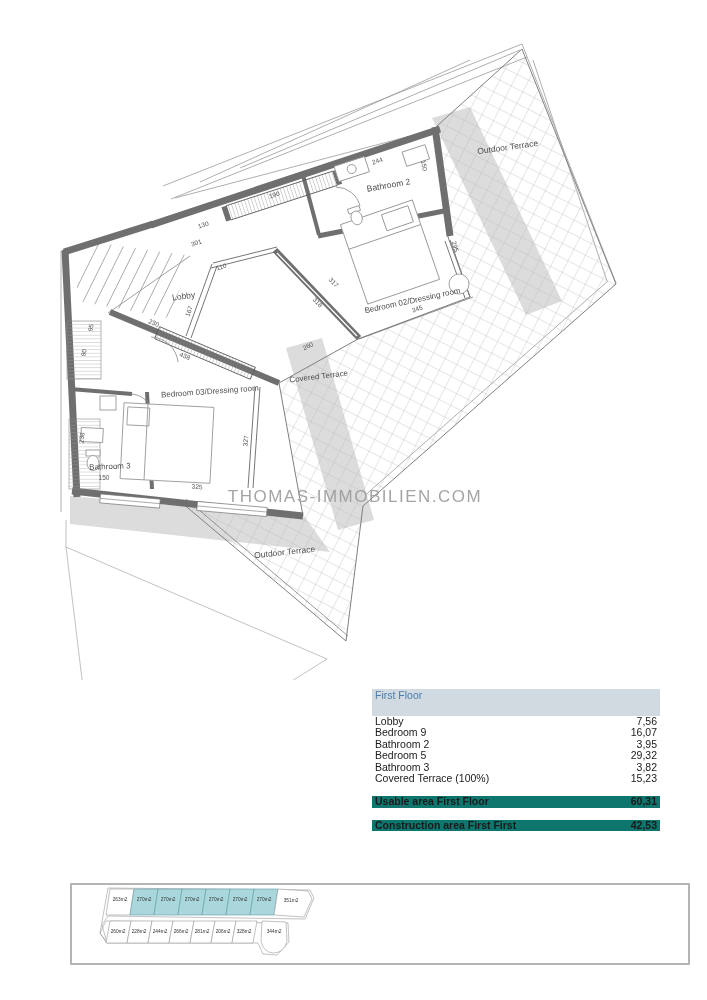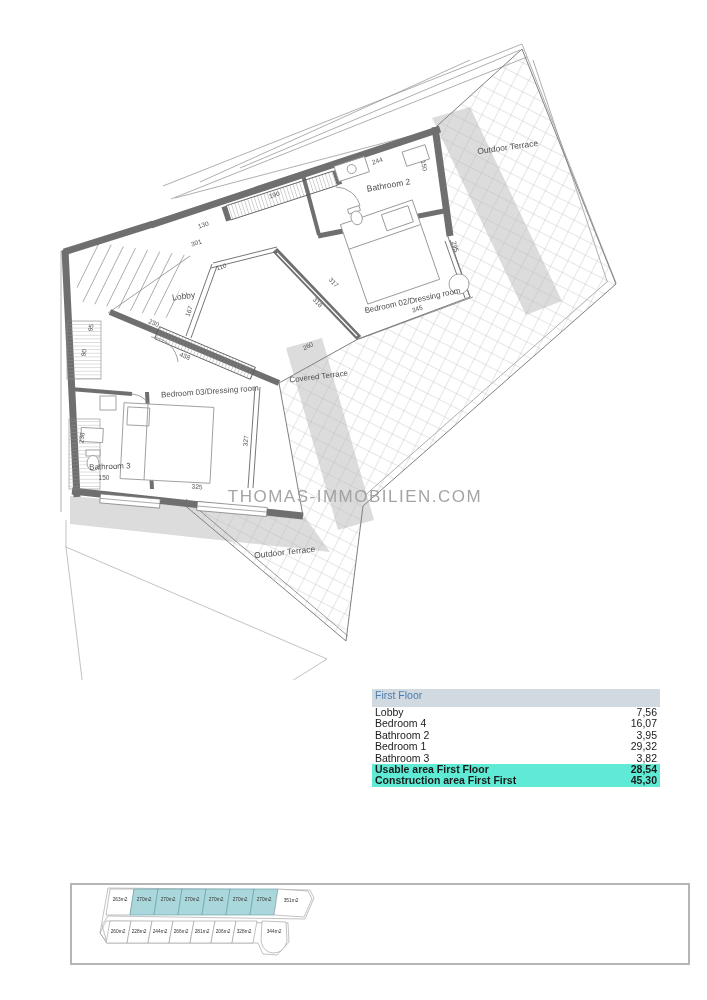--- a/index.html
+++ b/index.html
@@ -9,7 +9,7 @@
   .plan-svg{position:absolute;left:0;top:0;}
   
   .atable{position:absolute;left:372px;top:689px;width:288px;font-size:10.5px;color:#1a1a1a;}
-  .ahead{background:#d2dae1;color:#4a7db0;height:18px;line-height:13px;padding:0 3px;}
+  .ahead{background:#d2dae1;color:#4a7db0;height:27px;line-height:13px;padding:0 3px;}
   .arow{display:flex;justify-content:space-between;height:11.4px;line-height:11.4px;padding:0 3px;}
   .arow.sub{background:#5eead4;font-weight:bold;}
   .al{white-space:pre-wrap;}

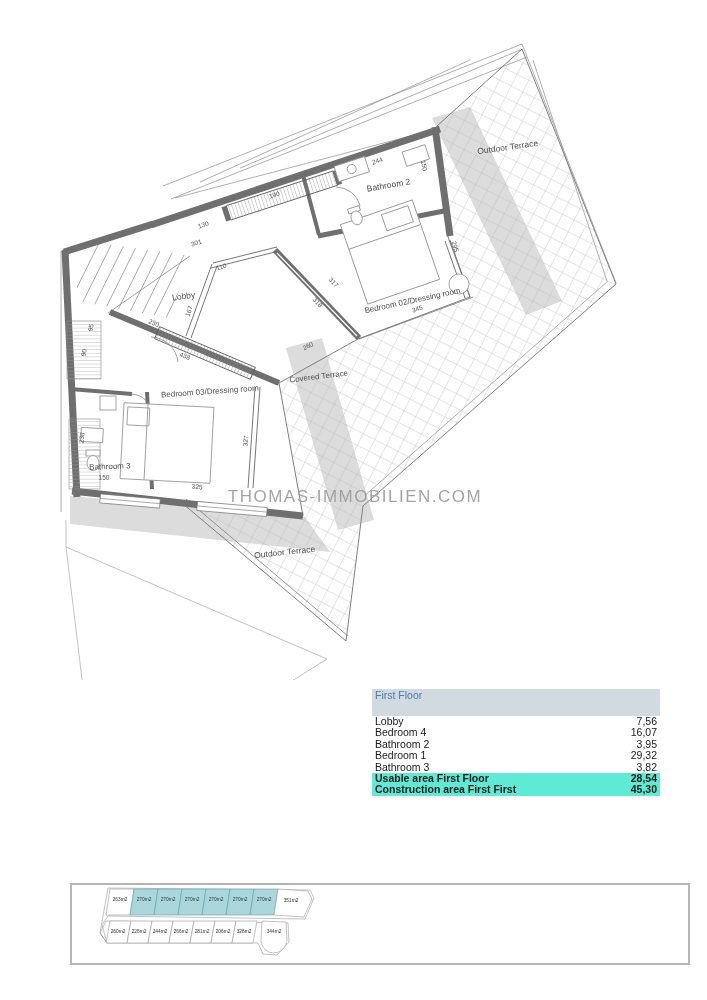--- a/index.html
+++ b/index.html
@@ -216,7 +216,7 @@
         <span class="av">7,56</span>
       </div>
     <div class="arow">
-        <span class="al">Bedroom 4</span>
+        <span class="al">Bedroom 9</span>
         <span class="av">16,07</span>
       </div>
     <div class="arow">

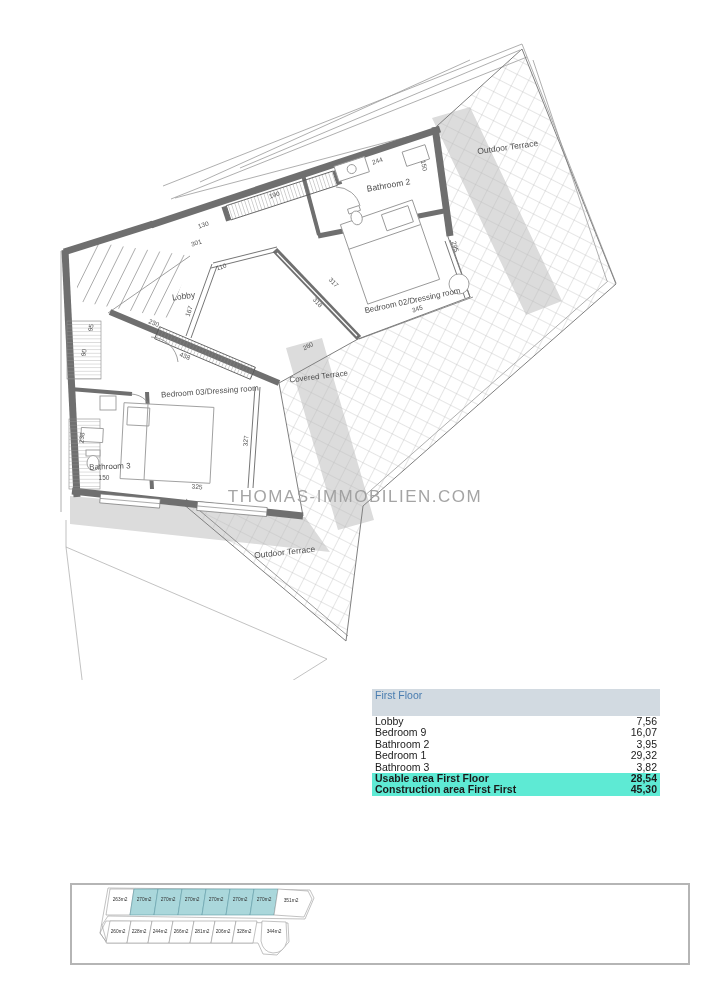--- a/index.html
+++ b/index.html
@@ -224,7 +224,7 @@
         <span class="av">3,95</span>
       </div>
     <div class="arow">
-        <span class="al">Bedroom 1</span>
+        <span class="al">Bedroom 5</span>
         <span class="av">29,32</span>
       </div>
     <div class="arow">

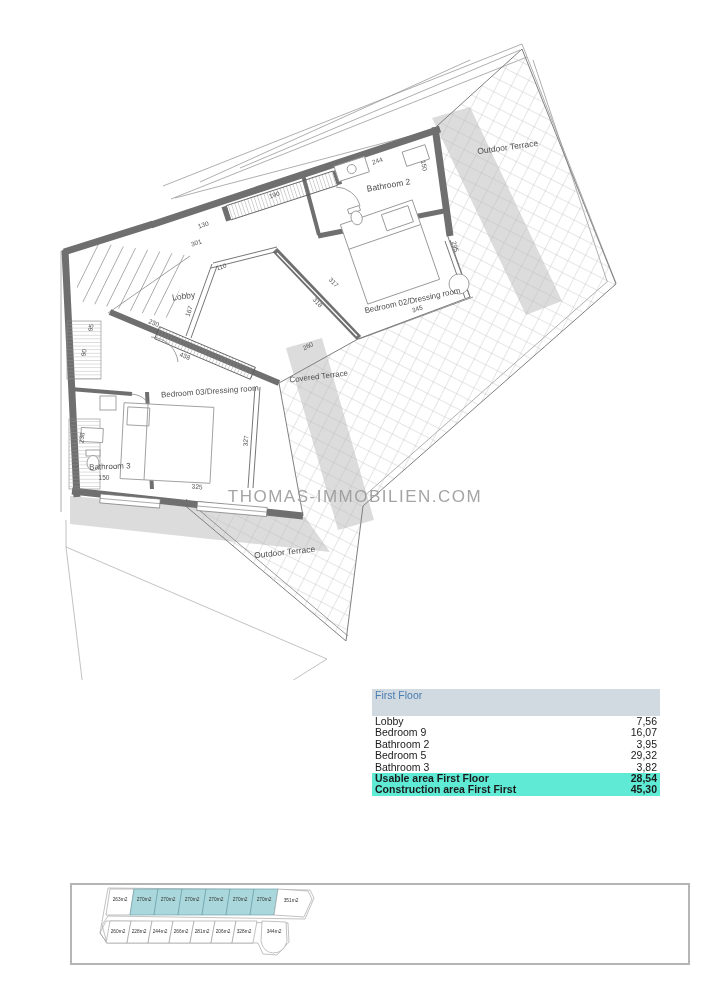--- a/index.html
+++ b/index.html
@@ -231,6 +231,10 @@
         <span class="al">Bathroom 3</span>
         <span class="av">3,82</span>
       </div>
+    <div class="arow">
+        <span class="al">Covered Terrace (100%)</span>
+        <span class="av">15,23</span>
+      </div>
     <div class="arow sub">
         <span class="al">Usable area First Floor</span>
         <span class="av">28,54</span>

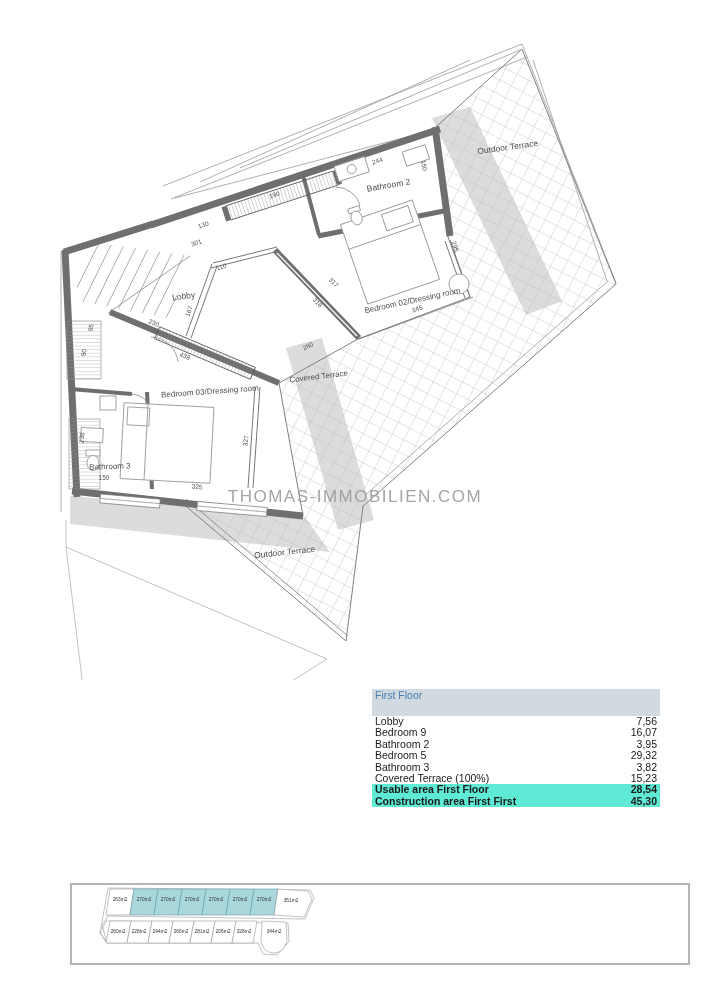--- a/index.html
+++ b/index.html
@@ -11,7 +11,7 @@
   .atable{position:absolute;left:372px;top:689px;width:288px;font-size:10.5px;color:#1a1a1a;}
   .ahead{background:#d2dae1;color:#4a7db0;height:27px;line-height:13px;padding:0 3px;}
   .arow{display:flex;justify-content:space-between;height:11.4px;line-height:11.4px;padding:0 3px;}
-  .arow.sub{background:#5eead4;font-weight:bold;}
+  .arow.sub{background:#0f766e;font-weight:bold;margin-top:12px;}
   .al{white-space:pre-wrap;}
   
   .sitebox{position:absolute;left:70px;top:883px;width:616px;height:78px;

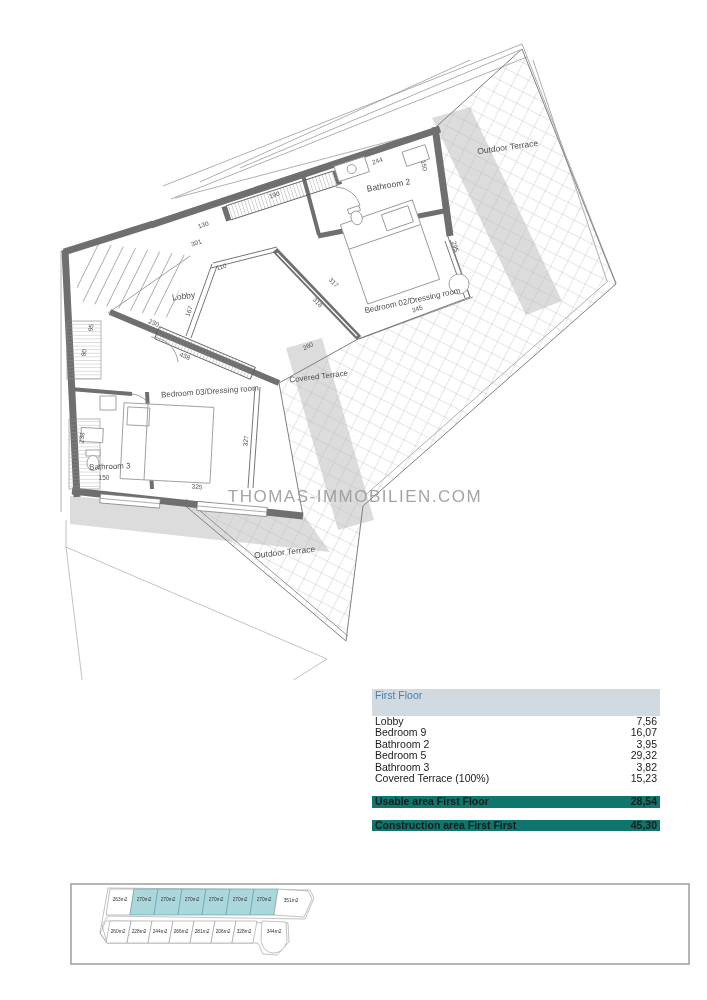--- a/index.html
+++ b/index.html
@@ -237,7 +237,7 @@
       </div>
     <div class="arow sub">
         <span class="al">Usable area First Floor</span>
-        <span class="av">28,54</span>
+        <span class="av">60,31</span>
       </div>
     <div class="arow sub">
         <span class="al">Construction area First First</span>

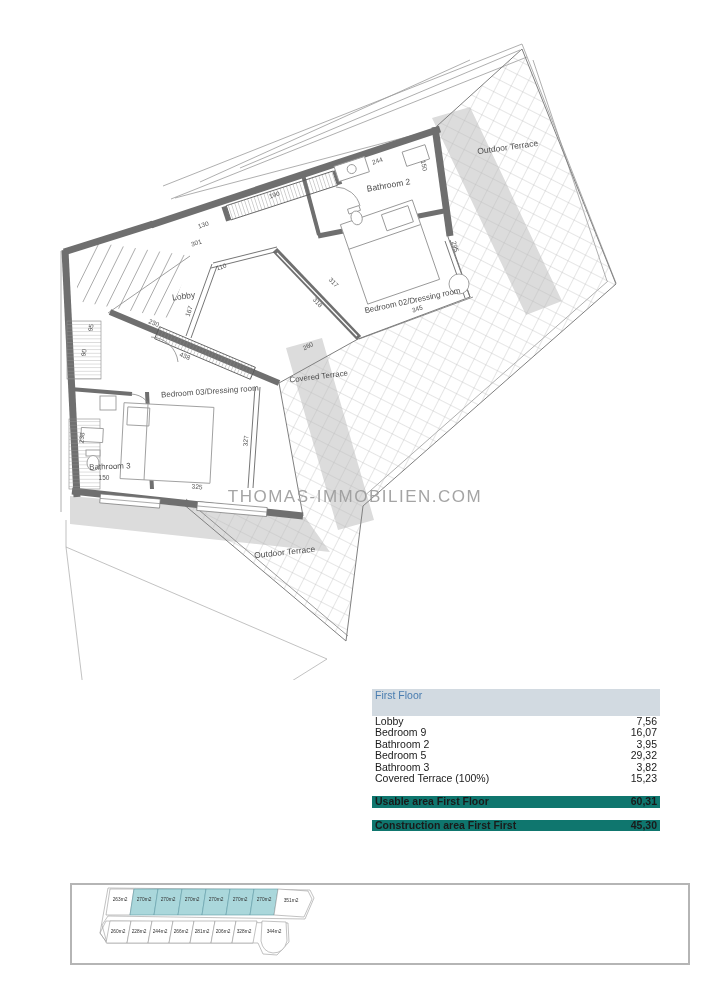--- a/index.html
+++ b/index.html
@@ -241,7 +241,7 @@
       </div>
     <div class="arow sub">
         <span class="al">Construction area First First</span>
-        <span class="av">45,30</span>
+        <span class="av">42,53</span>
       </div>
   </div>
 

